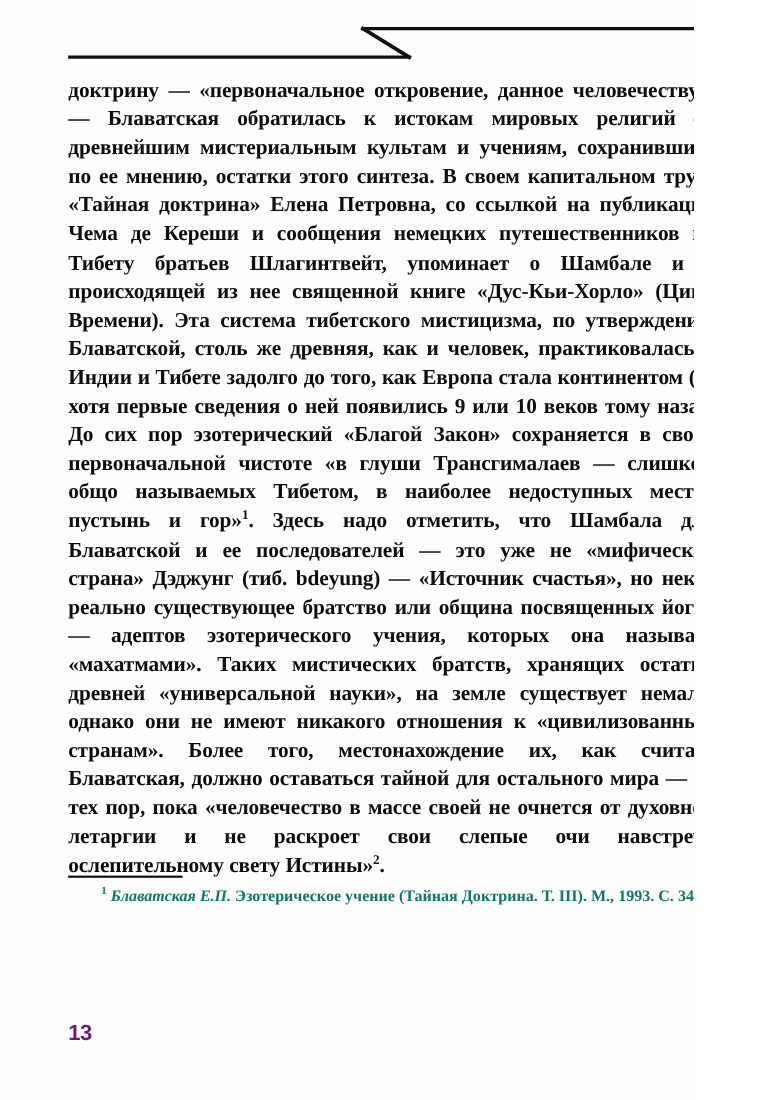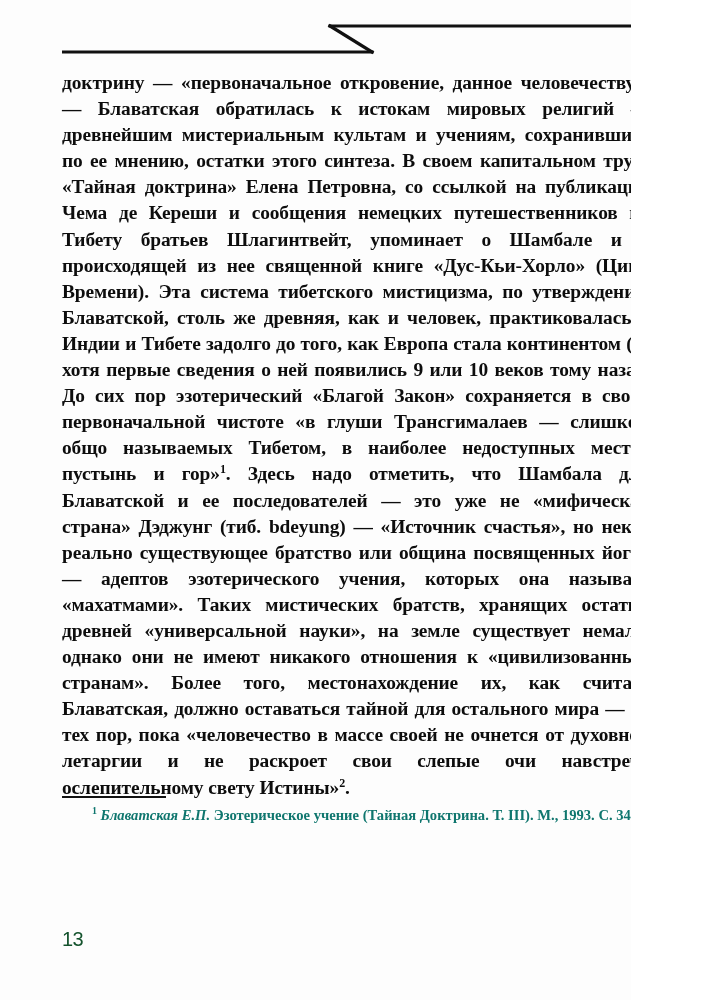--- a/index.html
+++ b/index.html
@@ -103,8 +103,8 @@
     top: 928px;
     font-family: "Liberation Sans", "DejaVu Sans", sans-serif;
     font-size: 20px;
-    font-weight: 400;
-    color: #14532d;
+    font-weight: 700;
+    color: #701a75;
     letter-spacing: -0.5px;
   }
 </style>

